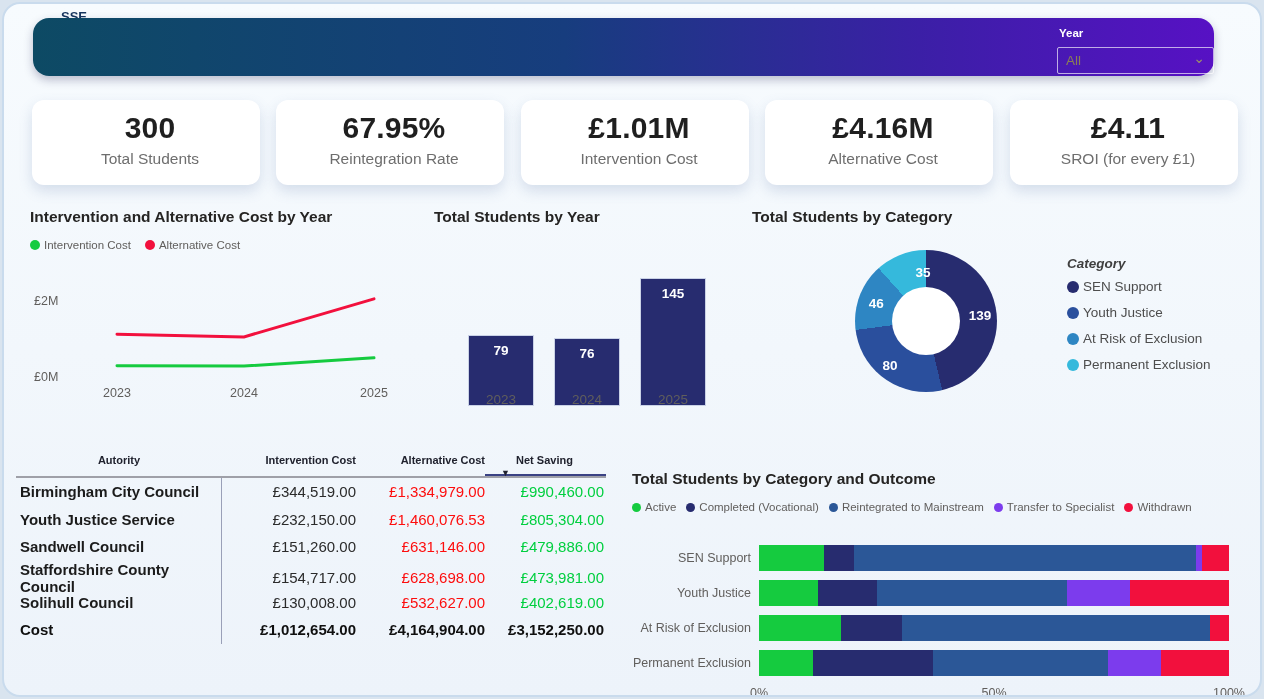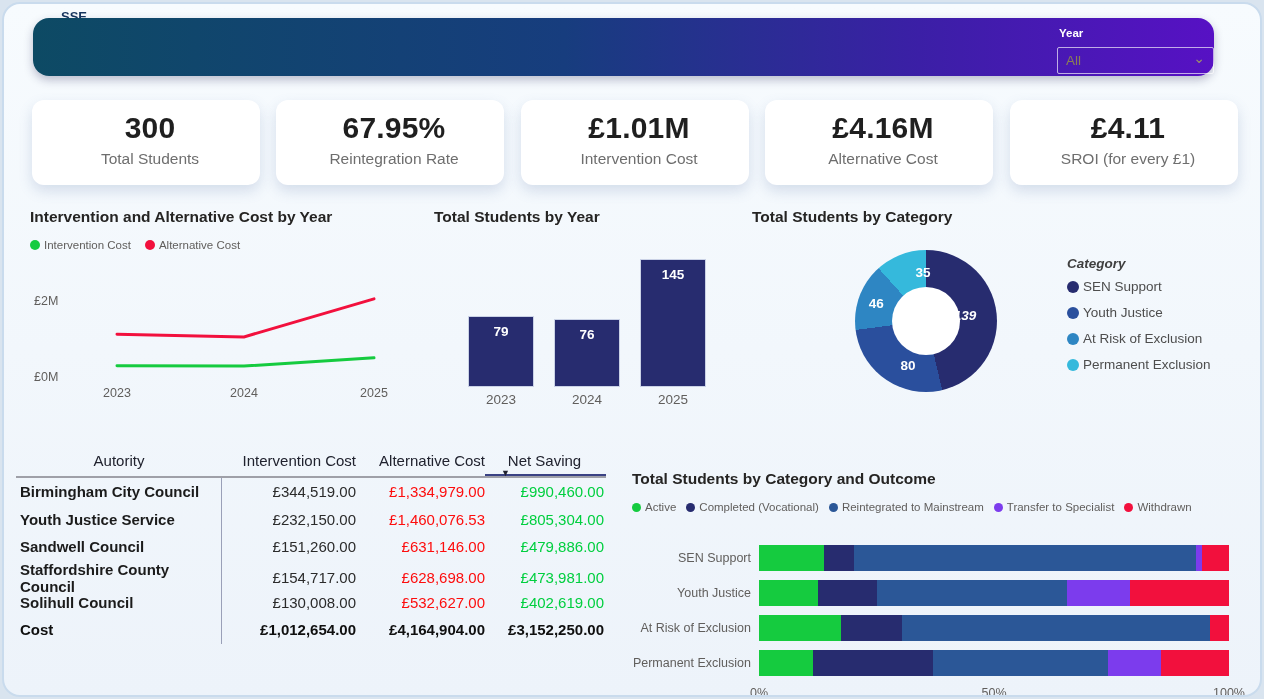--- a/index.html
+++ b/index.html
@@ -35,7 +35,7 @@
   .axis-text { font-size:12.5px; fill:#605e5c; }
 
   
-  .ybar { position:absolute; background:#272c6f; box-shadow:0 0 0 1px rgba(175,185,215,.6); cursor:pointer; }
+  .ybar { position:absolute; background:#272c6f; box-shadow:0 0 0 1px rgba(175,185,215,.6); cursor:pointer;margin-top:19px; }
   .ybar-label { position:absolute; width:100%; text-align:center; top:7px; color:#ffffff; font-size:13.5px; font-weight:600; }
   .ybar-cat { position:absolute; text-align:center; font-size:13.5px; color:#605e5c; }
 

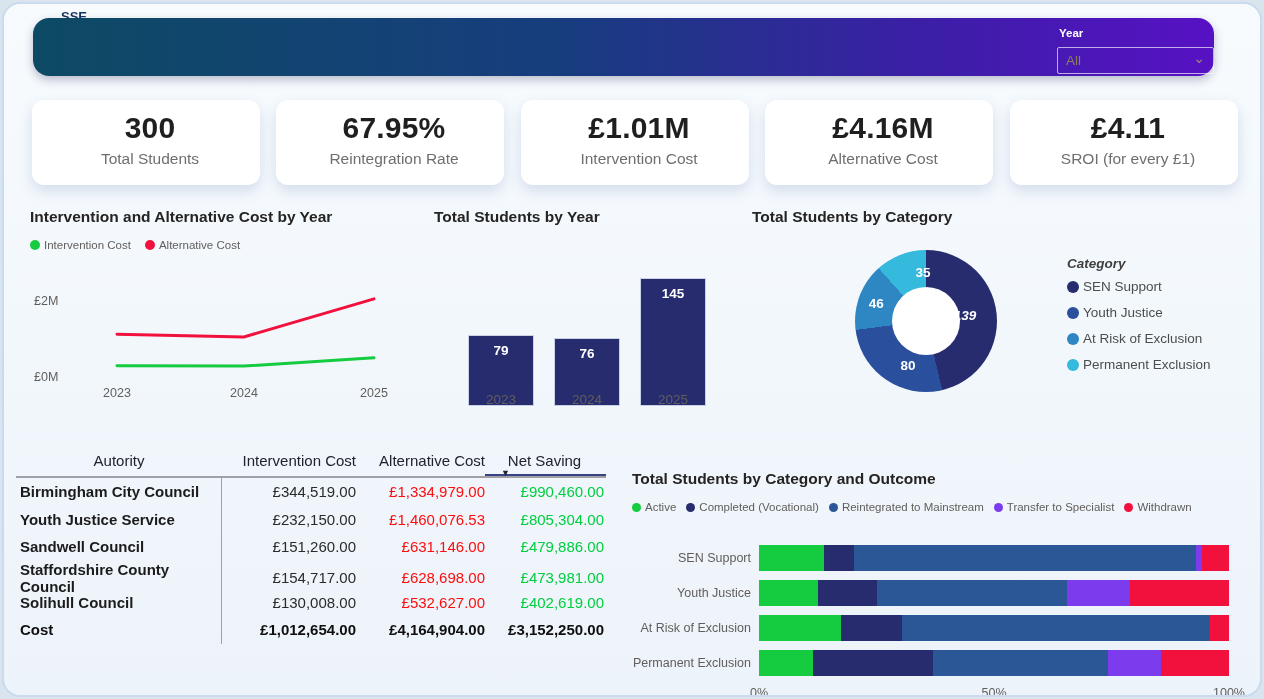--- a/index.html
+++ b/index.html
@@ -153,7 +153,7 @@
     <div class="abs" style="left:748px;top:200px;width:505px;height:215px;" id="donut-block">
       <div class="chart-title abs" style="left:0;top:4px;">Total Students by Category</div>
       <div id="donut" class="abs" style="background: conic-gradient(rgb(39, 44, 111) 0deg, rgb(39, 44, 111) 166.8deg, rgb(42, 79, 157) 166.8deg, rgb(42, 79, 157) 262.8deg, rgb(46, 134, 195) 262.8deg, rgb(46, 134, 195) 318deg, rgb(53, 185, 220) 318deg, rgb(53, 185, 220) 360deg);">
-          <div class="donut-val" style="left: 110px; top: 64.9083px; font-style: italic;">139</div>
+          <div class="donut-val" style="left: 125px; top: 64.9083px;">139</div>
           <div class="donut-val" style="left: 53px; top: 114.521px;">80</div>
           <div class="donut-val" style="left: 21.3241px; top: 52.5257px;">46</div>
           <div class="donut-val" style="left: 68px; top: 21.5202px;">35</div>

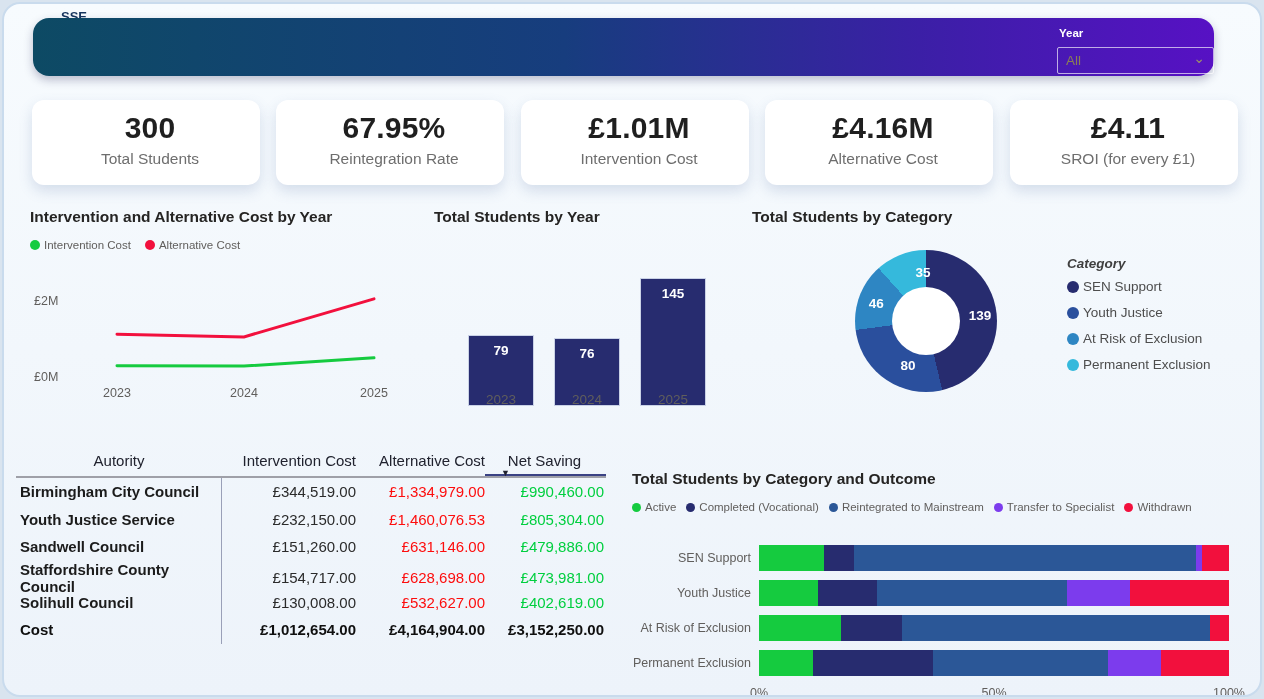--- a/index.html
+++ b/index.html
@@ -154,7 +154,7 @@
       <div class="chart-title abs" style="left:0;top:4px;">Total Students by Category</div>
       <div id="donut" class="abs" style="background: conic-gradient(rgb(39, 44, 111) 0deg, rgb(39, 44, 111) 166.8deg, rgb(42, 79, 157) 166.8deg, rgb(42, 79, 157) 262.8deg, rgb(46, 134, 195) 262.8deg, rgb(46, 134, 195) 318deg, rgb(53, 185, 220) 318deg, rgb(53, 185, 220) 360deg);">
           <div class="donut-val" style="left: 125px; top: 64.9083px;">139</div>
-          <div class="donut-val" style="left: 53px; top: 114.521px;">80</div>
+          <div class="donut-val" style="left: 35px; top: 114.521px;">80</div>
           <div class="donut-val" style="left: 21.3241px; top: 52.5257px;">46</div>
           <div class="donut-val" style="left: 68px; top: 21.5202px;">35</div>
         </div>

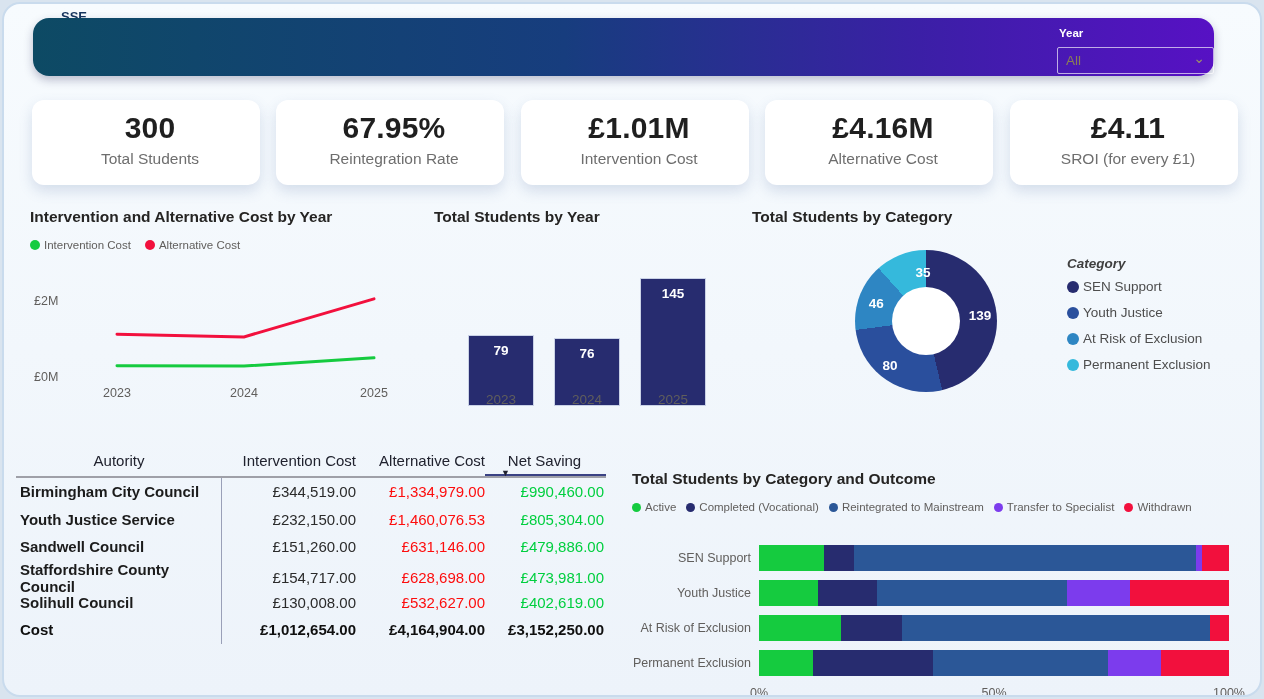--- a/index.html
+++ b/index.html
@@ -53,7 +53,7 @@
   
   #cost-table { left:12px; top:440px; width:590px; }
   .tgrid { display:grid; grid-template-columns:206px 134px 129px 119px; }
-  .th { font-size:15px; font-weight:400; color:#20222e; height:32px; display:flex; align-items:center; cursor:pointer; }
+  .th { font-size:11px; font-weight:700; color:#20222e; height:32px; display:flex; align-items:center; cursor:pointer; }
   .th.c { justify-content:center; } .th.r { justify-content:flex-end; }
   #header-sep { height:0; border-bottom:2px solid #9fa0a8; position:relative; }
   #netsaving-underline { position:absolute; left:469px; top:-2px; width:121px; border-bottom:2px solid #3a4284; }

